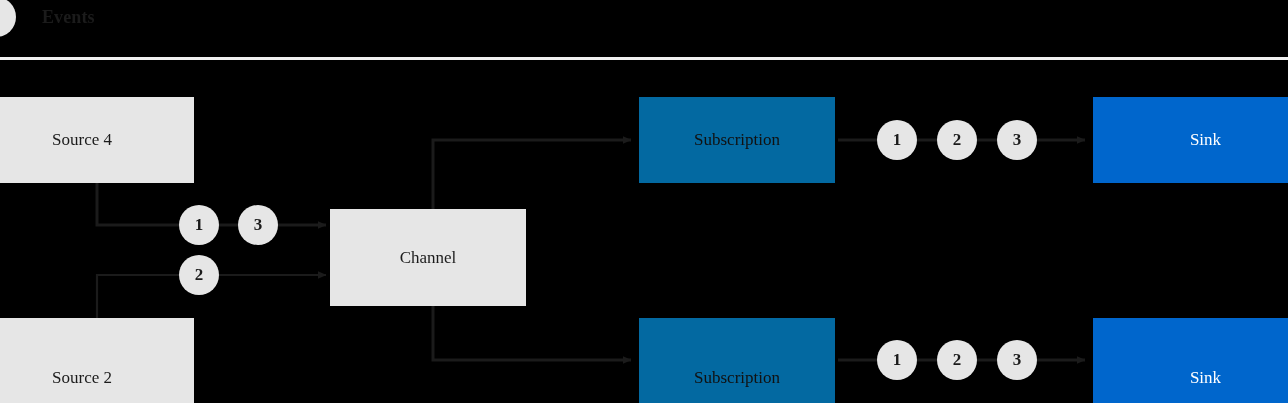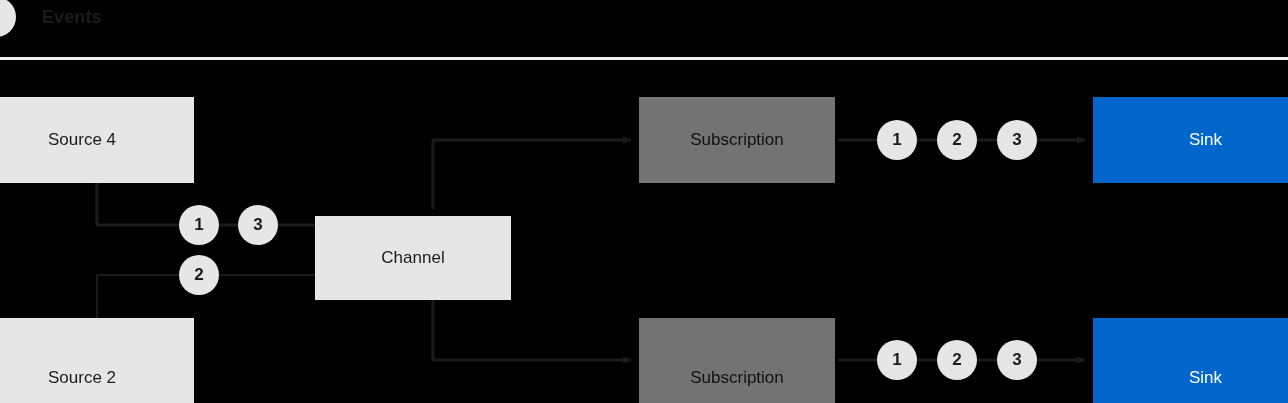--- a/index.html
+++ b/index.html
@@ -21,6 +21,7 @@
     width: 1288px;
     height: 403px;
     background: #000000;
+    font-family: Liberation Serif, serif;
   }
 
   

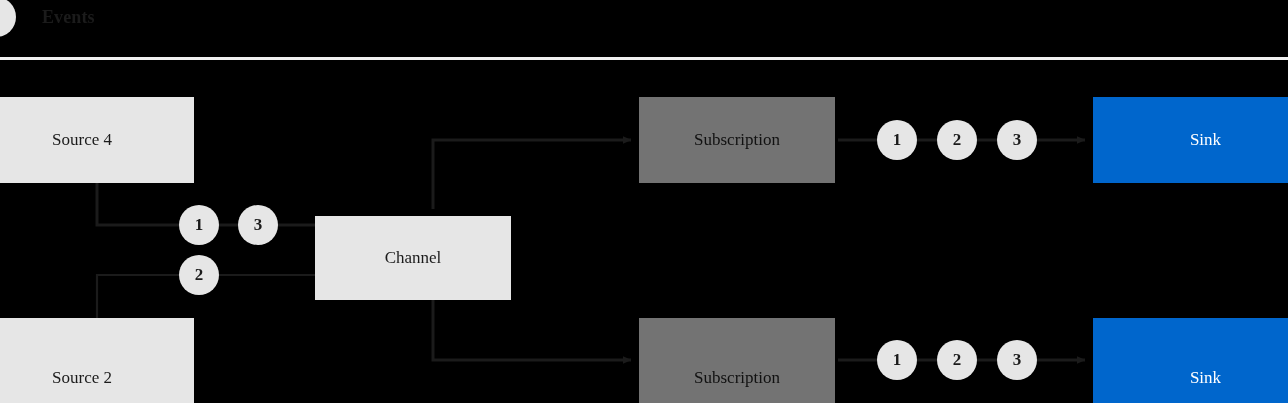--- a/index.html
+++ b/index.html
@@ -70,7 +70,7 @@
     white-space: nowrap;
   }
   .node-grey  { background: #e6e6e6; color: #1b1b1b; }
-  .node-blue  { background: #737373; color: #111111; }
+  .node-blue  { background: #0369a1; color: #111111; }
   .node-sink  { background: #0066cc; color: #ffffff; }
 
   #source1      { left: -30px;  top: 97px;  width: 224px; height: 86px; }

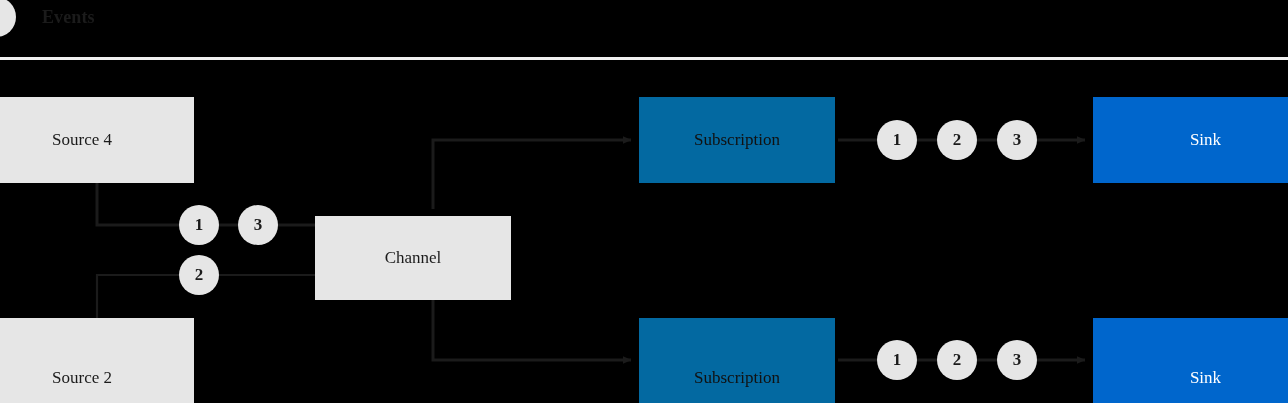--- a/index.html
+++ b/index.html
@@ -75,7 +75,7 @@
 
   #source1      { left: -30px;  top: 97px;  width: 224px; height: 86px; }
   #source2      { left: -30px;  top: 318px; width: 224px; height: 110px; }
-  #channel      { left: 315px;  top: 209px; width: 196px; height: 84px; margin-top: 7px; }
+  #channel      { left: 330px;  top: 209px; width: 196px; height: 97px; }
   #sub-top      { left: 639px;  top: 97px;  width: 196px; height: 86px; }
   #sub-bottom   { left: 639px;  top: 318px; width: 196px; height: 110px; }
   #sink-top     { left: 1093px; top: 97px;  width: 225px; height: 86px; }

